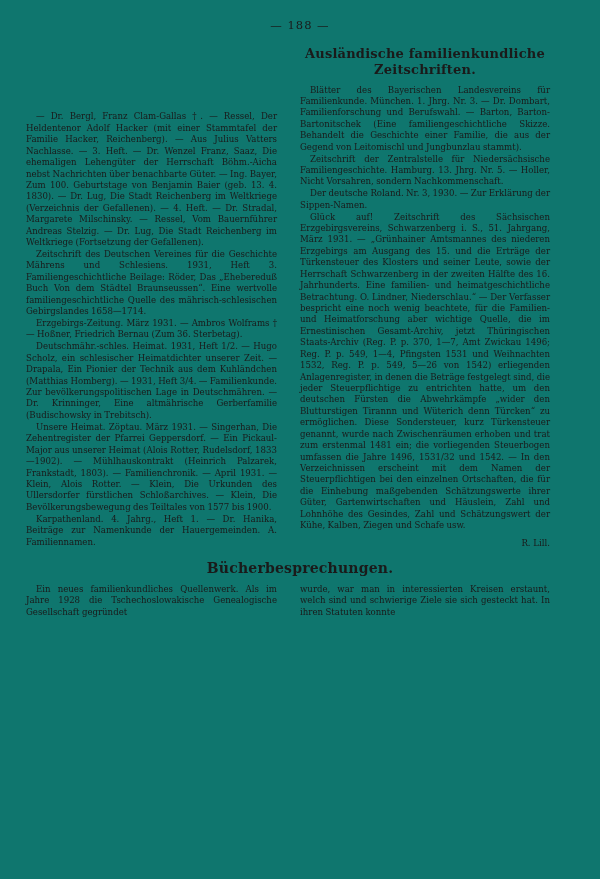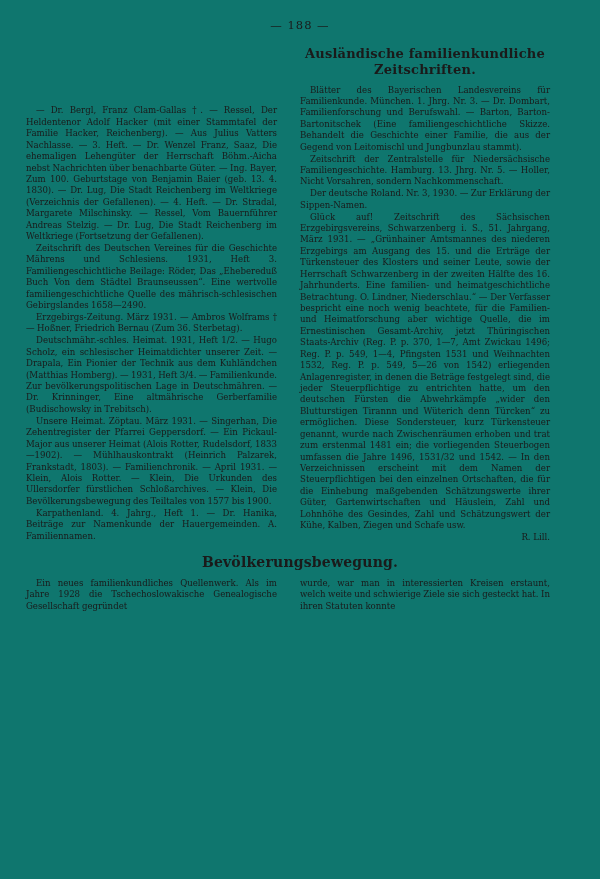--- a/index.html
+++ b/index.html
@@ -91,7 +91,7 @@
 
     <div class="col left">
       <p class="para indent">— Dr. Bergl, Franz Clam-Gallas †. — Ressel, Der Heldentenor Adolf Hacker (mit einer Stammtafel der Familie Hacker, Reichenberg). — Aus Julius Vatters Nachlasse. — 3. Heft. — Dr. Wenzel Franz, Saaz, Die ehemaligen Lehengüter der Herrschaft Böhm.-Aicha nebst Nachrichten über benachbarte Güter. — Ing. Bayer, Zum 100. Geburtstage von Benjamin Baier (geb. 13. 4. 1830). — Dr. Lug, Die Stadt Reichenberg im Weltkriege (Verzeichnis der Gefallenen). — 4. Heft. — Dr. Stradal, Margarete Milschinsky. — Ressel, Vom Bauernführer Andreas Stelzig. — Dr. Lug, Die Stadt Reichenberg im Weltkriege (Fortsetzung der Gefallenen).</p>
-      <p class="para indent fraktur-lead">Zeitschrift des Deutschen Vereines für die Geschichte Mährens und Schlesiens. 1931, Heft 3. Familiengeschichtliche Beilage: Röder, Das „Ehebereduß Buch Von dem Städtel Braunseussen“. Eine wertvolle familiengeschichtliche Quelle des mährisch-schlesischen Gebirgslandes 1658—2490.</p>
+      <p class="para indent fraktur-lead">Zeitschrift des Deutschen Vereines für die Geschichte Mährens und Schlesiens. 1931, Heft 3. Familiengeschichtliche Beilage: Röder, Das „Ehebereduß Buch Von dem Städtel Braunseussen“. Eine wertvolle familiengeschichtliche Quelle des mährisch-schlesischen Gebirgslandes 1658—1714.</p>
       <p class="para indent">Erzgebirgs-Zeitung. März 1931. — Ambros Wolframs † — Hoßner, Friedrich Bernau (Zum 36. Sterbetag).</p>
       <p class="para indent">Deutschmähr.-schles. Heimat. 1931, Heft 1/2. — Hugo Scholz, ein schlesischer Heimatdichter unserer Zeit. — Drapala, Ein Pionier der Technik aus dem Kuhländchen (Matthias Homberg). — 1931, Heft 3/4. — Familienkunde. Zur bevölkerungspolitischen Lage in Deutschmähren. — Dr. Krinninger, Eine altmährische Gerberfamilie (Budischowsky in Trebitsch).</p>
       <p class="para indent">Unsere Heimat. Zöptau. März 1931. — Singerhan, Die Zehentregister der Pfarrei Geppersdorf. — Ein Pickaul-Major aus unserer Heimat (Alois Rotter, Rudelsdorf, 1833—1902). — Mühlhauskontrakt (Heinrich Palzarek, Frankstadt, 1803). — Familienchronik. — April 1931. — Klein, Alois Rotter. — Klein, Die Urkunden des Ullersdorfer fürstlichen Schloßarchives. — Klein, Die Bevölkerungsbewegung des Teiltales von 1577 bis 1900.</p>

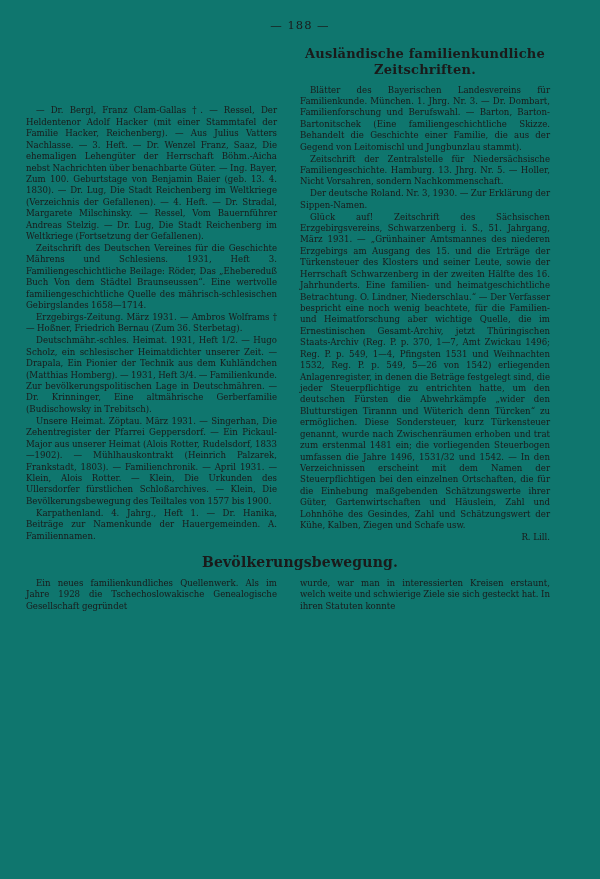--- a/index.html
+++ b/index.html
@@ -73,7 +73,7 @@
   .sig {
     text-align: right;
     font-size: 8.6px;
-    margin-top: 1px;
+    margin-top: 7px;
   }
   .bottom-cols {
     display: flex;

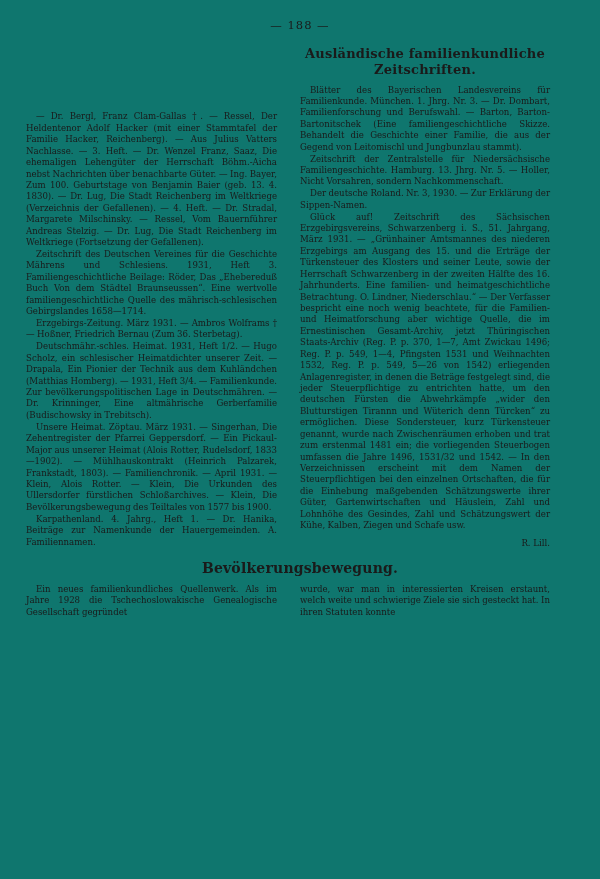--- a/index.html
+++ b/index.html
@@ -109,7 +109,7 @@
 
   </div>
 
-  <div class="section-head second">Bevölkerungsbewegung.</div>
+  <div class="section-head second">Bücherbesprechungen.</div>
 
   <div class="bottom-cols">
     <div class="col left">

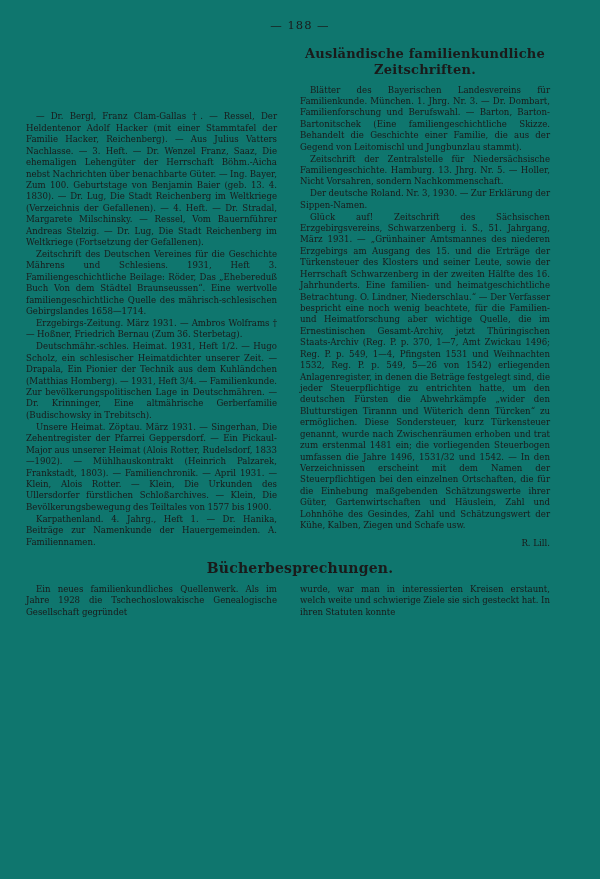--- a/index.html
+++ b/index.html
@@ -116,7 +116,7 @@
       <p class="para indent">Ein neues familienkundliches Quellenwerk. Als im Jahre 1928 die Tschechoslowakische Genealogische Gesellschaft gegründet</p>
     </div>
     <div class="col right">
-      <p class="para">wurde, war man in interessierten Kreisen erstaunt, welch weite und schwierige Ziele sie sich gesteckt hat. In ihren Statuten konnte</p>
+      <p class="para">wurde, war man in interessierten Kreisen erstaunt, welch sind und schwierige Ziele sie sich gesteckt hat. In ihren Statuten konnte</p>
     </div>
   </div>
 

